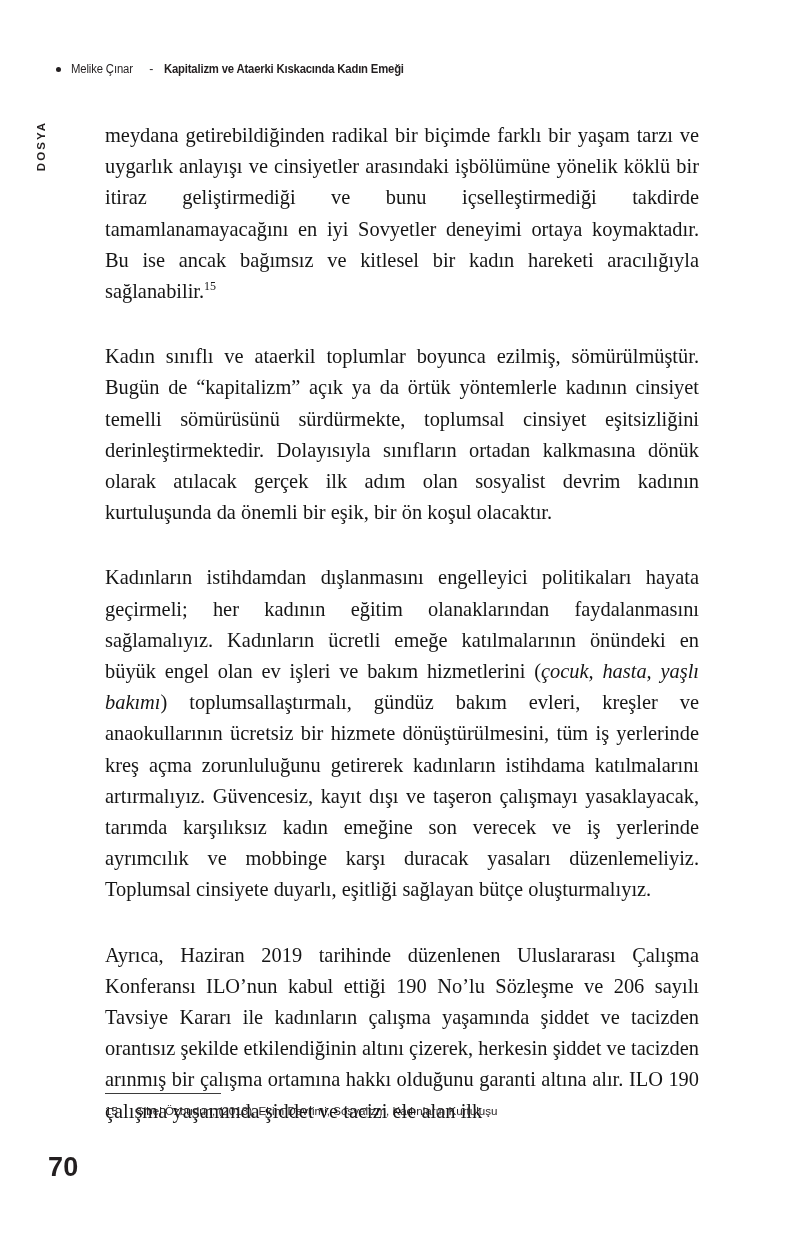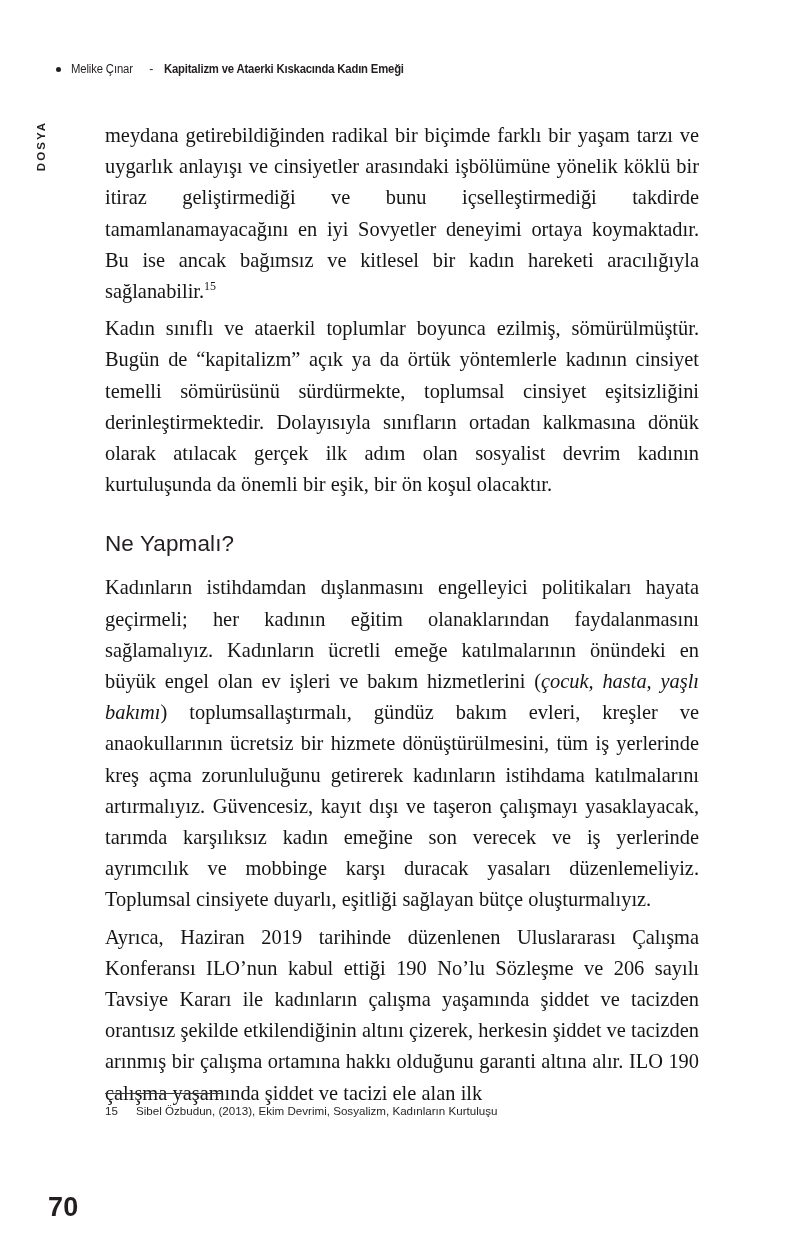--- a/index.html
+++ b/index.html
@@ -111,7 +111,7 @@
   }
 
   p.body + p.body {
-    margin-top: 6px;
+    margin-top: 34px;
   }
 
   p.body .ital {

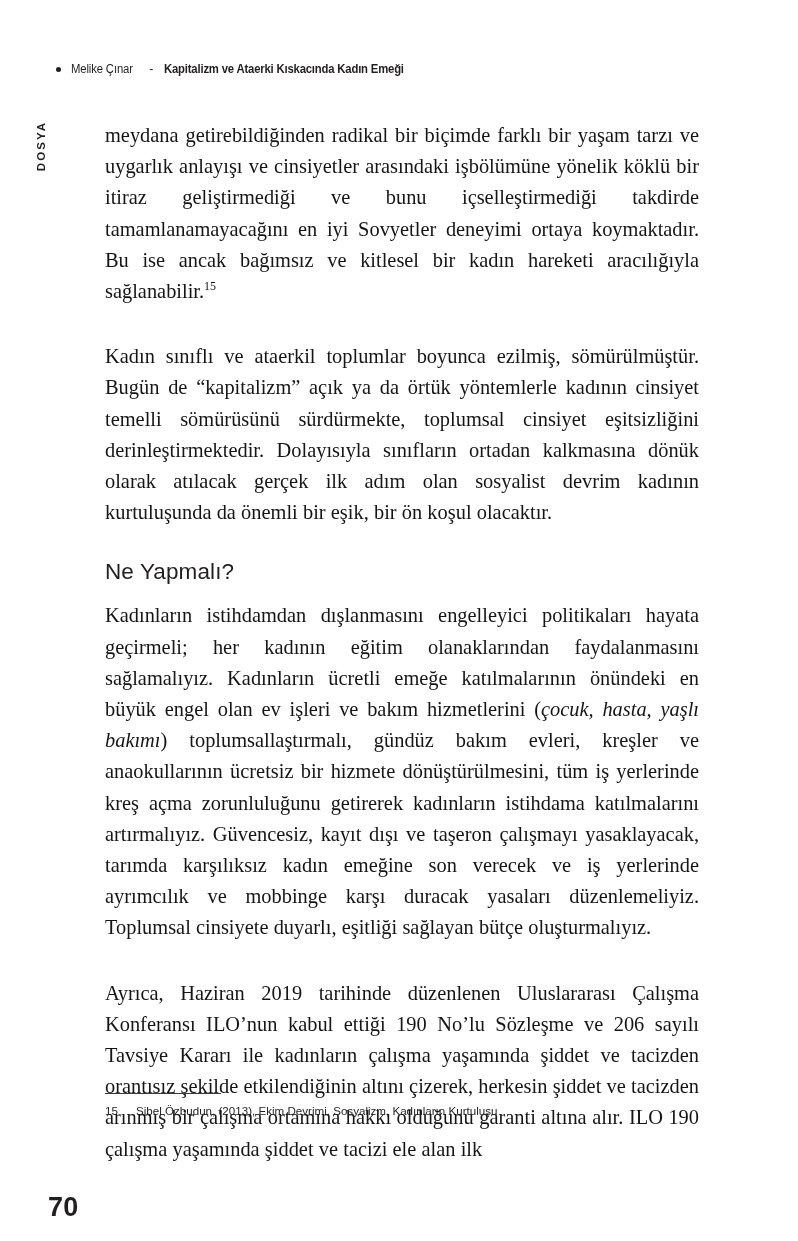--- a/index.html
+++ b/index.html
@@ -202,7 +202,6 @@
 
     <p class="body">Kadın sınıflı ve ataerkil toplumlar boyunca ezilmiş, sömürülmüştür. Bugün de “kapitalizm” açık ya da örtük yöntemlerle kadının cinsiyet temelli sömürüsünü sürdürmekte, toplumsal cinsiyet eşitsizliğini derinleştirmektedir. Dolayısıyla sınıfların ortadan kalkmasına dönük olarak atılacak gerçek ilk adım olan sosyalist devrim kadının kurtuluşunda da önemli bir eşik, bir ön koşul olacaktır.</p>
 
-    <h2 class="section-heading">Ne Yapmalı?</h2>
 
     <p class="body"><span>Kadınların istihdamdan dışlanmasını engelleyici politikaları hayata geçirmeli; her kadının eğitim olanaklarından faydalanmasını sağlamalıyız. Kadınların ücretli emeğe katılmalarının önündeki en büyük engel olan ev işleri ve bakım hizmetlerini (</span><span class="ital">çocuk, hasta, yaşlı bakımı</span><span>) toplumsallaştırmalı, gündüz bakım evleri, kreşler ve anaokullarının ücretsiz bir hizmete dönüştürülmesini, tüm iş yerlerinde kreş açma zorunluluğunu getirerek kadınların istihdama katılmalarını artırmalıyız. Güvencesiz, kayıt dışı ve taşeron çalışmayı yasaklayacak, tarımda karşılıksız kadın emeğine son verecek ve iş yerlerinde ayrımcılık ve mobbinge karşı duracak yasaları düzenlemeliyiz. Toplumsal cinsiyete duyarlı, eşitliği sağlayan bütçe oluşturmalıyız.</span></p>
 

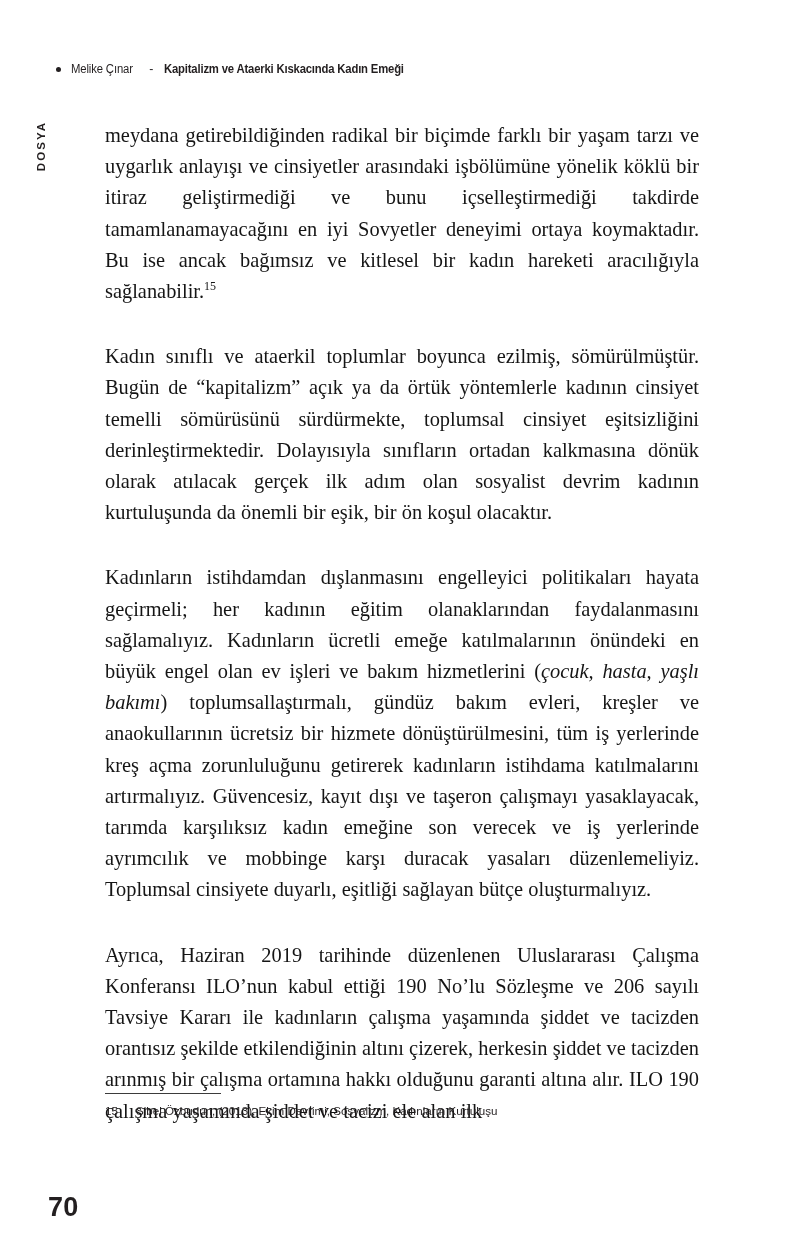--- a/index.html
+++ b/index.html
@@ -172,7 +172,7 @@
   .folio {
     position: absolute;
     left: 48px;
-    top: 1192px;
+    top: 1152px;
     font-family: "Liberation Sans", "DejaVu Sans", sans-serif;
     font-weight: 700;
     font-size: 27px;

